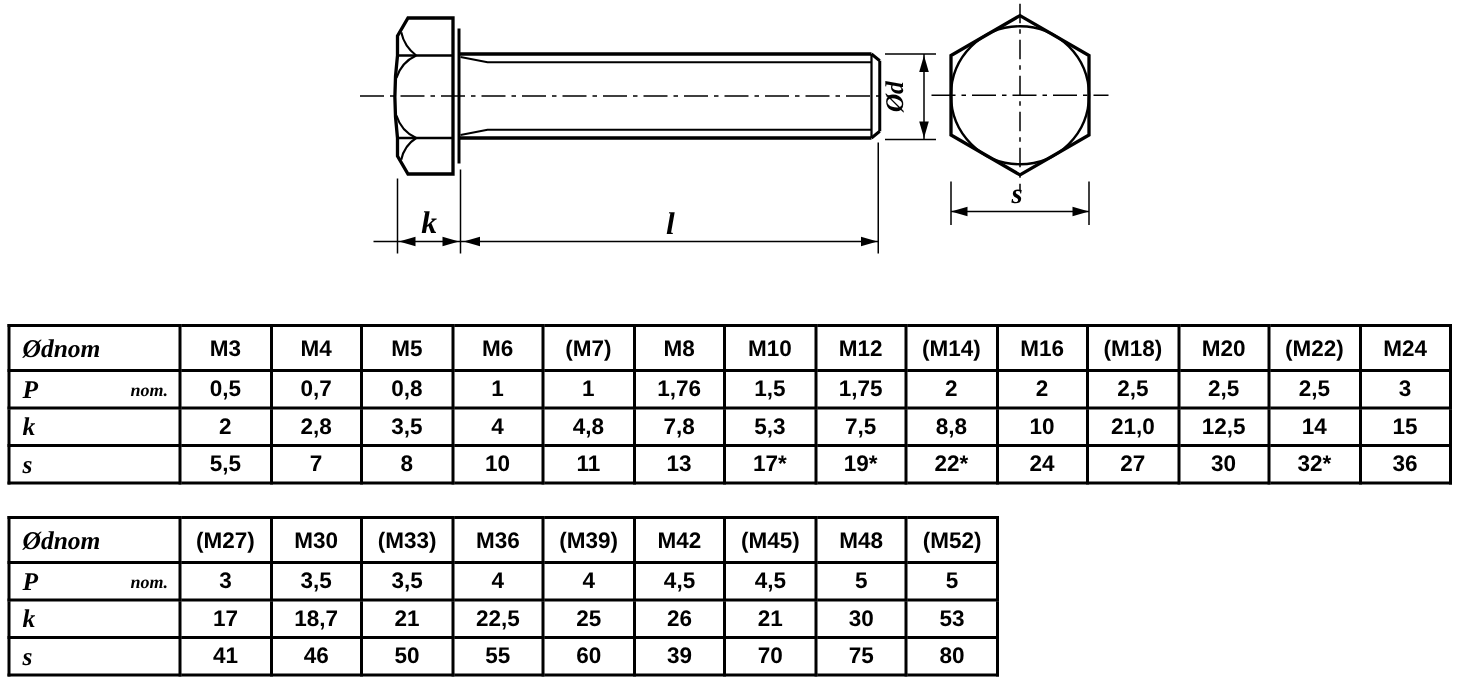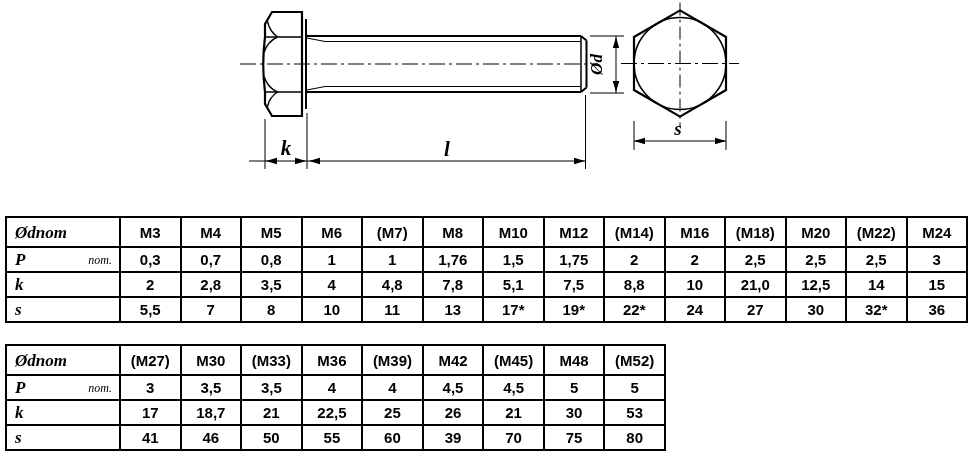--- a/index.html
+++ b/index.html
@@ -18,7 +18,7 @@
   .label-wrap{display:flex;justify-content:space-between;align-items:center;padding:0 7px 0 8px;}
   .row-label,.corner-label{font-family:"Liberation Serif",serif;font-style:italic;font-weight:bold;
         font-size:17px;line-height:1;}
-  .row-sublabel{font-family:"Liberation Serif",serif;font-style:italic;font-weight:normal;
+  .row-sublabel{font-family:"Liberation Serif",serif;font-style:italic;font-weight:bold;
         font-size:12px;line-height:1;}
 </style>
 </head>

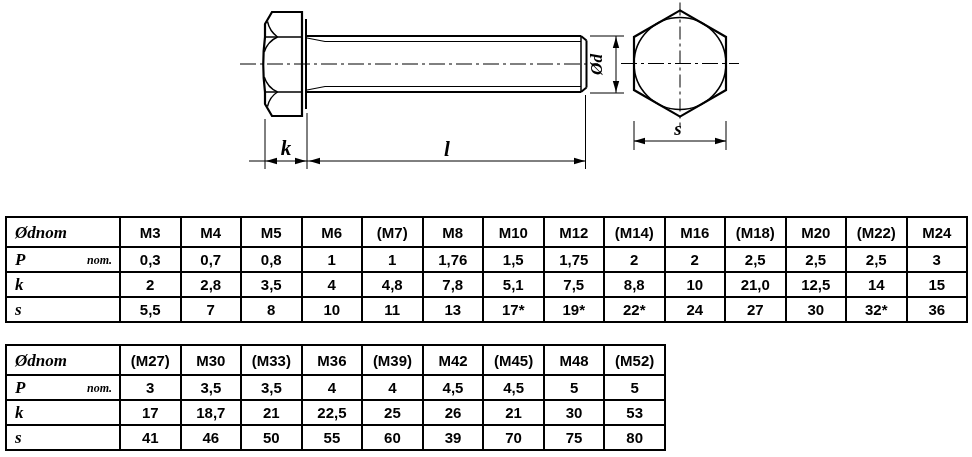--- a/index.html
+++ b/index.html
@@ -129,7 +129,7 @@
               <span class="row-sublabel">nom.</span>
             </div>
           </td>
-          <td class="data-cell">0,3</td>
+          <td class="data-cell">0,5</td>
           <td class="data-cell">0,7</td>
           <td class="data-cell">0,8</td>
           <td class="data-cell">1</td>

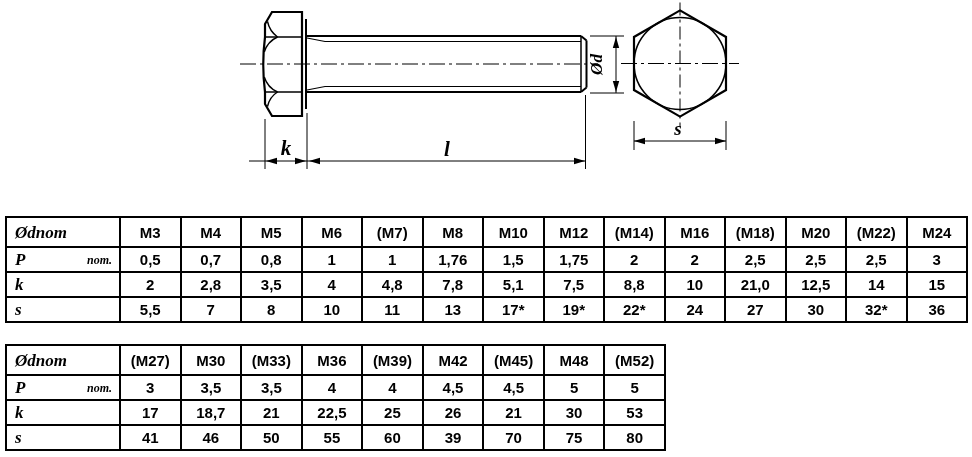--- a/index.html
+++ b/index.html
@@ -156,7 +156,7 @@
           <td class="data-cell">4</td>
           <td class="data-cell">4,8</td>
           <td class="data-cell">7,8</td>
-          <td class="data-cell">5,1</td>
+          <td class="data-cell">5,3</td>
           <td class="data-cell">7,5</td>
           <td class="data-cell">8,8</td>
           <td class="data-cell">10</td>

